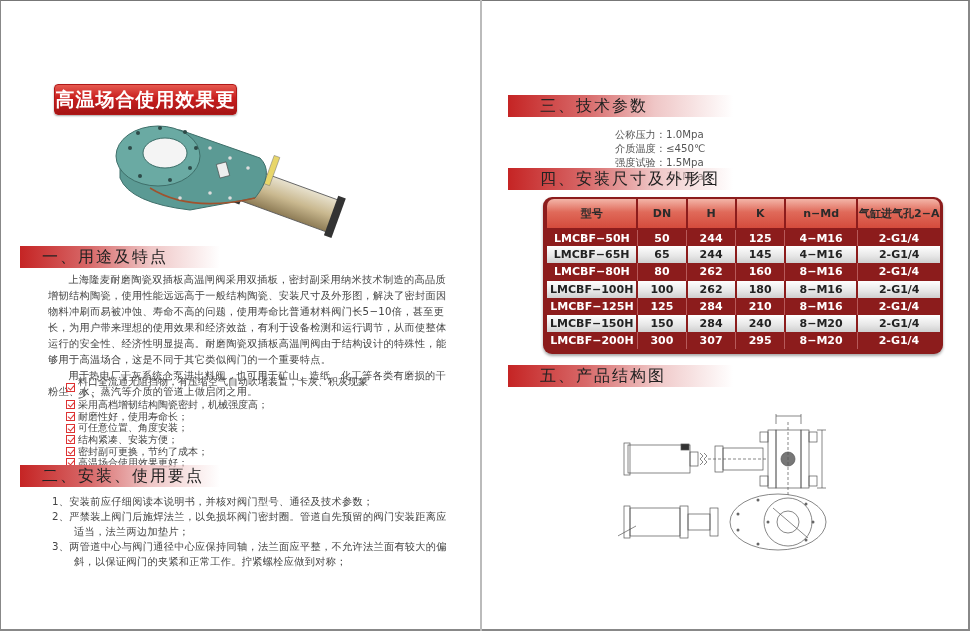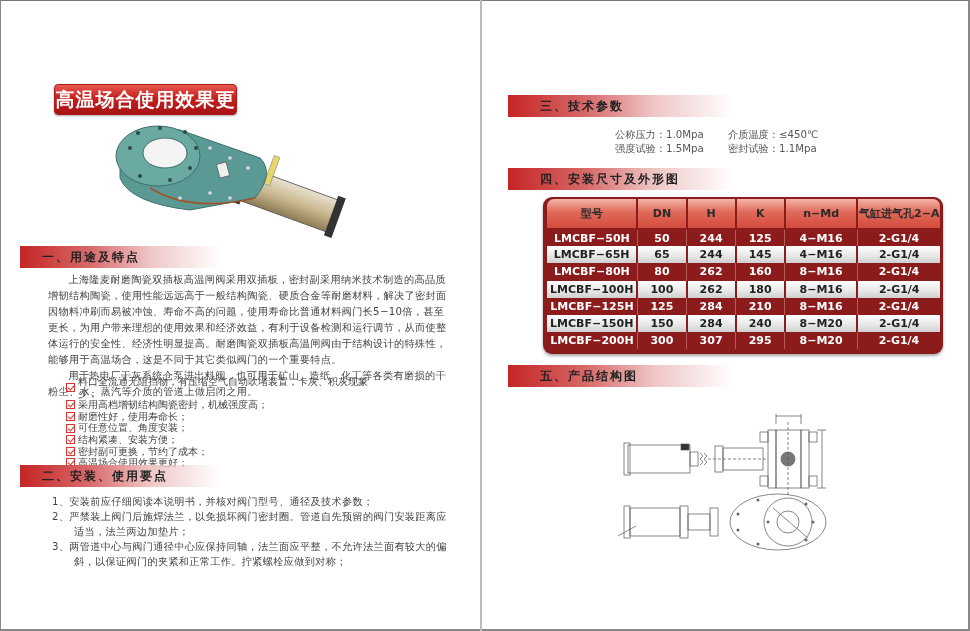--- a/index.html
+++ b/index.html
@@ -24,7 +24,7 @@
   
   .sec-bar { position: absolute; height: 22px;
     background: linear-gradient(90deg, #c52424 0%, #d86a6a 35%, #efc6c6 65%, rgba(255,255,255,0) 100%); }
-  .sec-bar span { position: absolute; top: 0; line-height: 22px; font-size: 12px; font-weight: bold; color: #222; letter-spacing: 2px; }
+  .sec-bar span { position: absolute; top: 0; line-height: 22px; font-size: 16px; font-weight: normal; color: #222; letter-spacing: 2px; }
   .sec-left-1 { left: 20px; top: 246px; width: 200px; padding-left: 47px; }
   .sec-left-2 { left: 20px; top: 465px; width: 200px; }
   .sec-left-1 span, .sec-left-2 span { left: 22px; }

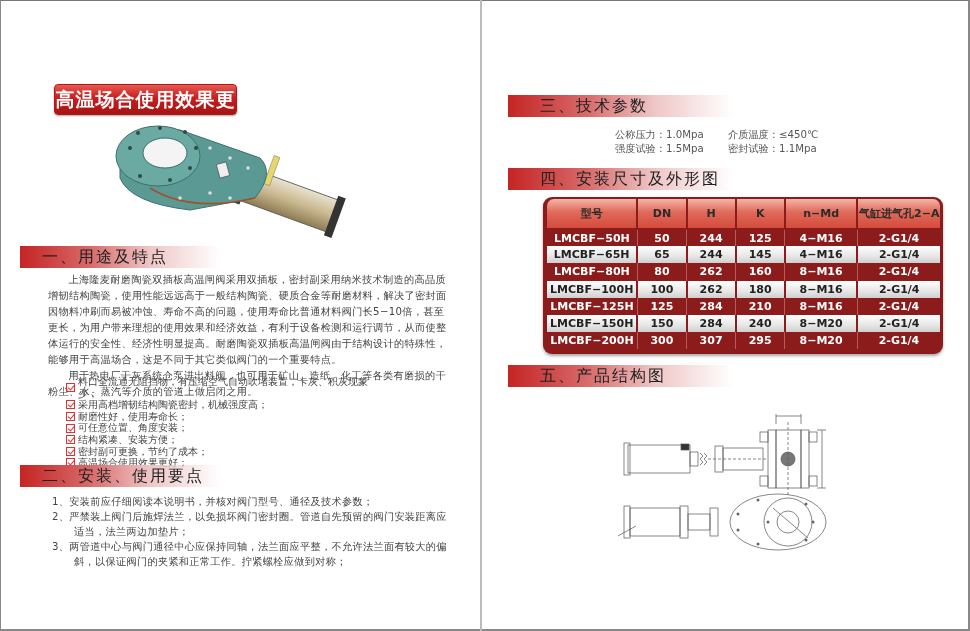--- a/index.html
+++ b/index.html
@@ -48,7 +48,7 @@
 
   
   .params { position: absolute; left: 615px; top: 128px; font-size: 10.2px; color: #555; line-height: 14px; }
-  .params .row { display: flex; }
+  .params .row { display: flex; flex-direction: column; }
   .params .c1 { width: 113px; }
 
   

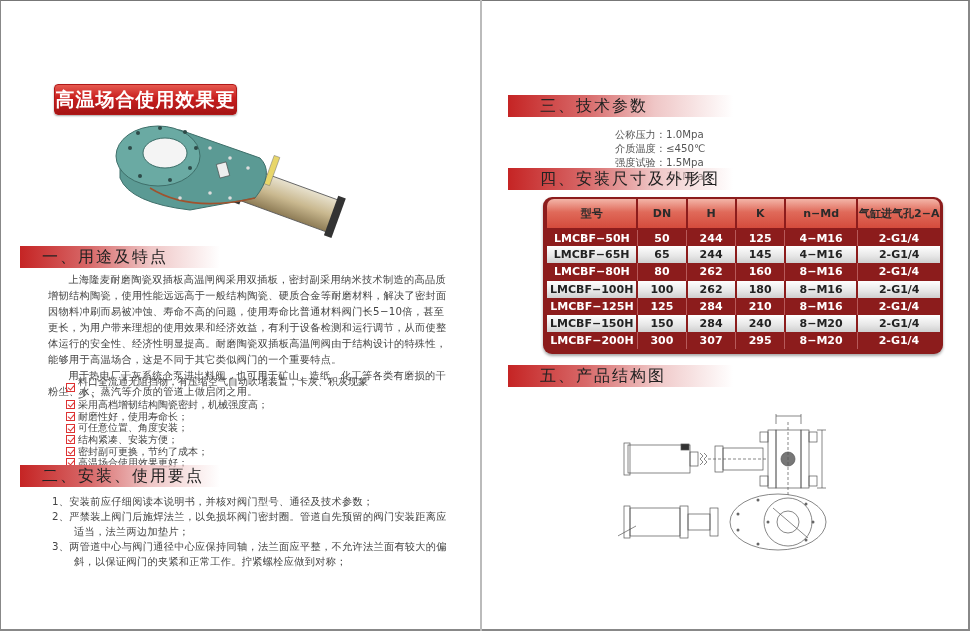--- a/index.html
+++ b/index.html
@@ -127,7 +127,7 @@
   </div>
 
   <div class="body-text intro">
-    <p>上海隆麦耐磨陶瓷双插板高温闸阀采用双插板，密封副采用纳米技术制造的高品质增韧结构陶瓷，使用性能远远高于一般结构陶瓷、硬质合金等耐磨材料，解决了密封面因物料冲刷而易被冲蚀、寿命不高的问题，使用寿命比普通材料阀门长5−10倍，甚至更长，为用户带来理想的使用效果和经济效益，有利于设备检测和运行调节，从而使整体运行的安全性、经济性明显提高。耐磨陶瓷双插板高温闸阀由于结构设计的特殊性，能够用于高温场合，这是不同于其它类似阀门的一个重要特点。</p>
+    <p>上海隆麦耐磨陶瓷双插板高温闸阀采用双插板，密封副采用纳米技术制造的高品质增韧结构陶瓷，使用性能远远高于一般结构陶瓷、安装尺寸及外形图，解决了密封面因物料冲刷而易被冲蚀、寿命不高的问题，使用寿命比普通材料阀门长5−10倍，甚至更长，为用户带来理想的使用效果和经济效益，有利于设备检测和运行调节，从而使整体运行的安全性、经济性明显提高。耐磨陶瓷双插板高温闸阀由于结构设计的特殊性，能够用于高温场合，这是不同于其它类似阀门的一个重要特点。</p>
     <p>用于热电厂干灰系统仓泵进出料阀，也可用于矿山、造纸、化工等各类有磨损的干粉尘、水、蒸汽等介质的管道上做启闭之用。</p>
   </div>
 

